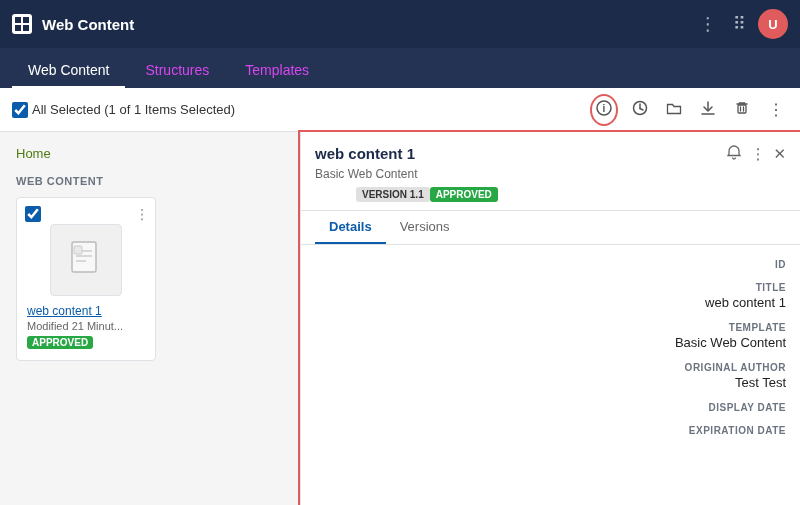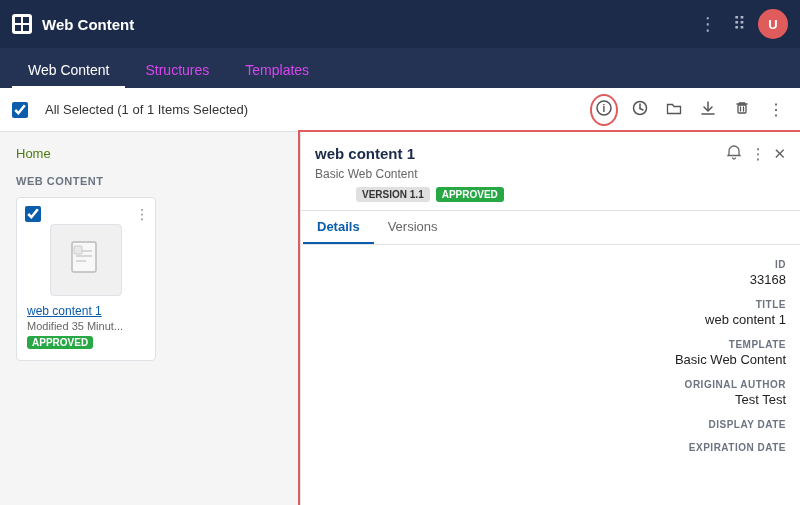--- a/index.html
+++ b/index.html
@@ -76,7 +76,7 @@
       align-items: center;
       padding: 9px 12px;
       border-bottom: 1px solid #dee2e6;
-      gap: 17px;
+      gap: 4px;
     }
     .toolbar-checkbox {
       width: 16px; height: 16px;

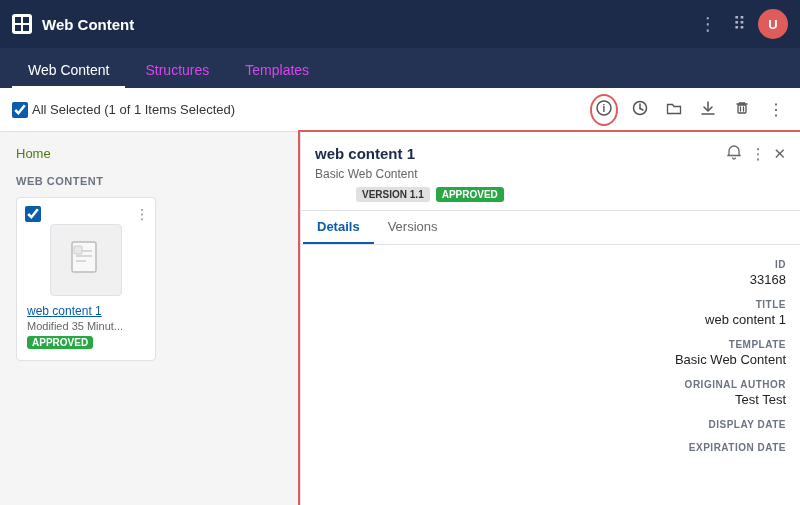--- a/index.html
+++ b/index.html
@@ -235,7 +235,7 @@
     }
     .detail-badges {
       display: flex;
-      gap: 6px;
+      gap: 0;
       align-items: center;
       padding-left: 41px;
     }

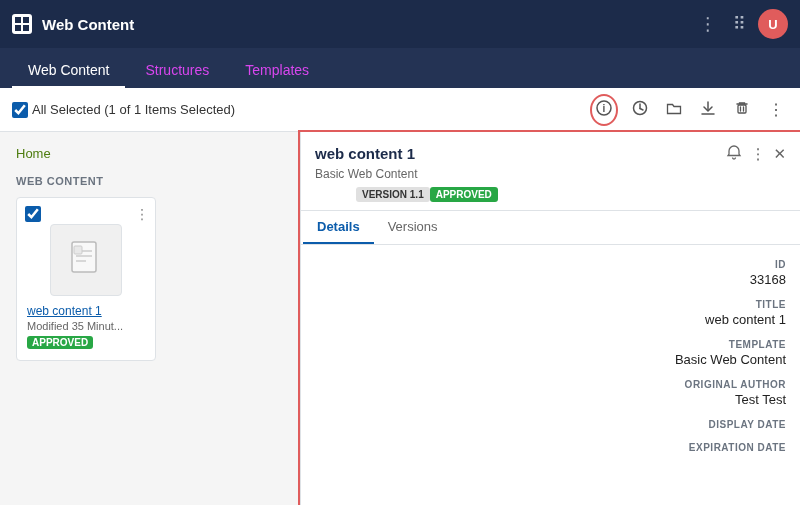--- a/index.html
+++ b/index.html
@@ -260,7 +260,7 @@
     .detail-tabs {
       display: flex;
       border-bottom: 1px solid #dee2e6;
-      padding: 0 2px;
+      padding: 0 14px;
     }
     .detail-tab {
       font-size: 13px;

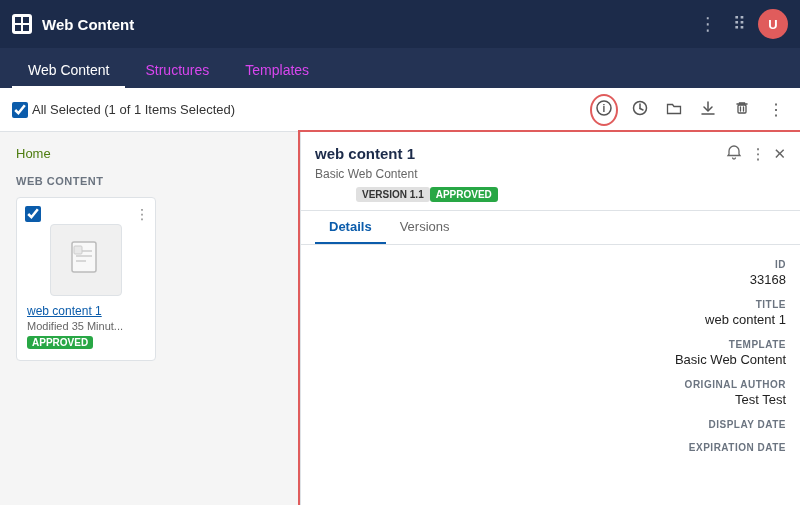--- a/index.html
+++ b/index.html
@@ -425,7 +425,6 @@
     <div class="detail-content">
       <div class="detail-field">
         <div class="field-label">ID</div>
-        <div class="field-value">33168</div>
       </div>
       <div class="detail-field">
         <div class="field-label">TITLE</div>

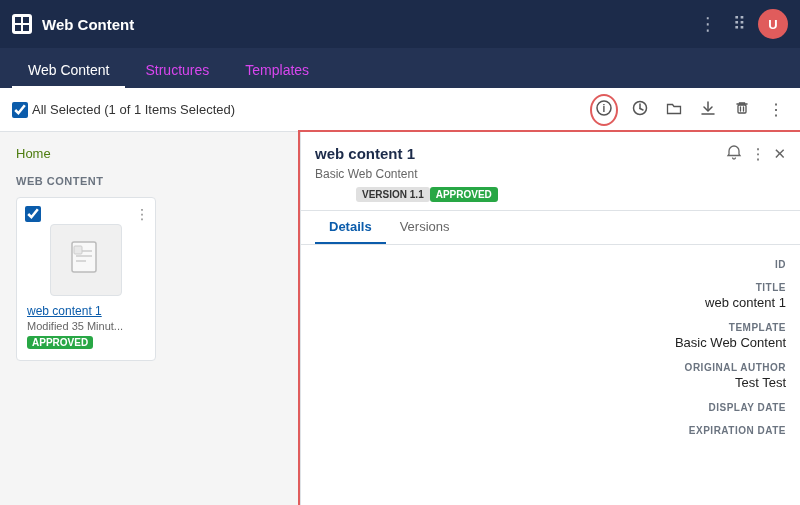--- a/index.html
+++ b/index.html
@@ -386,7 +386,7 @@
         <div style="display:flex;align-items:center;justify-content:space-between;">
           <div>
             <div class="card-title">web content 1</div>
-            <div class="card-subtitle">Modified 35 Minut...</div>
+            <div class="card-subtitle">Modified 21 Minut...</div>
             <span class="card-badge">APPROVED</span>
           </div>
           <span class="card-menu-btn">⋮</span>

